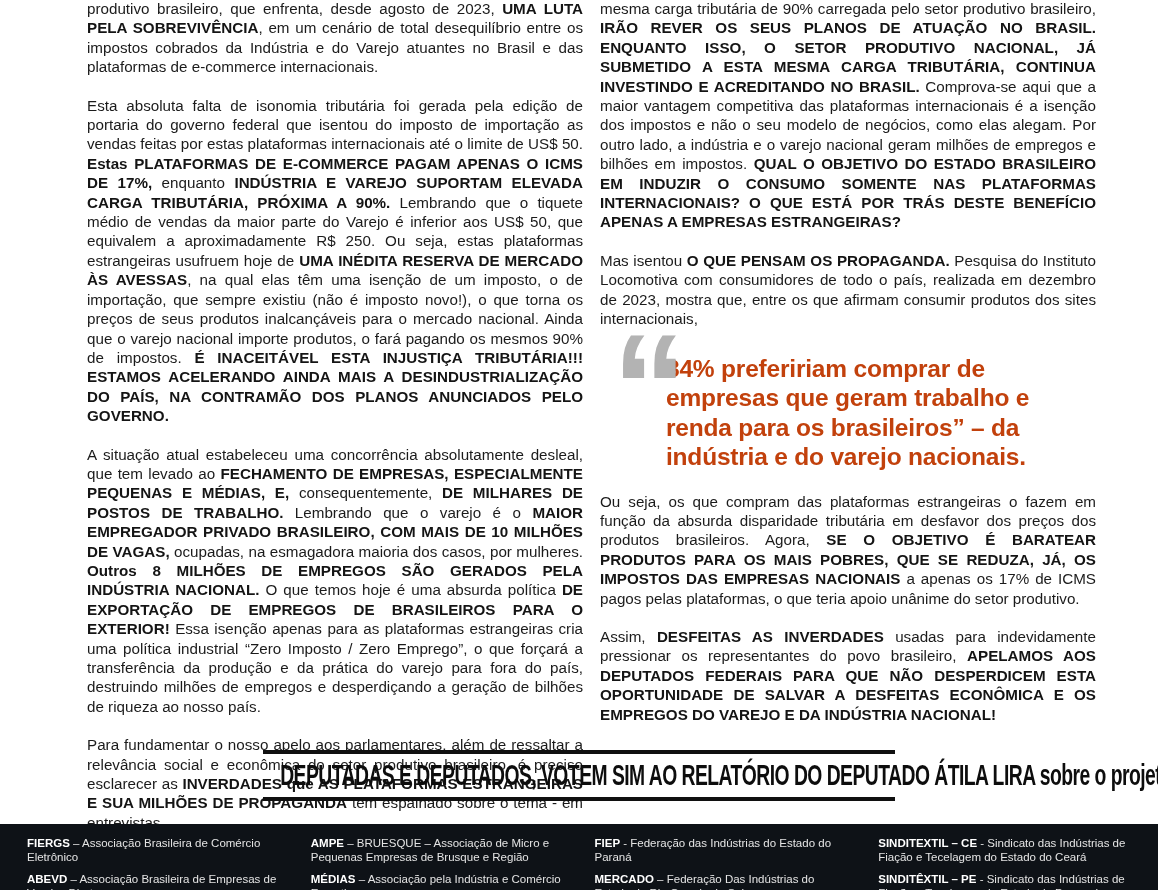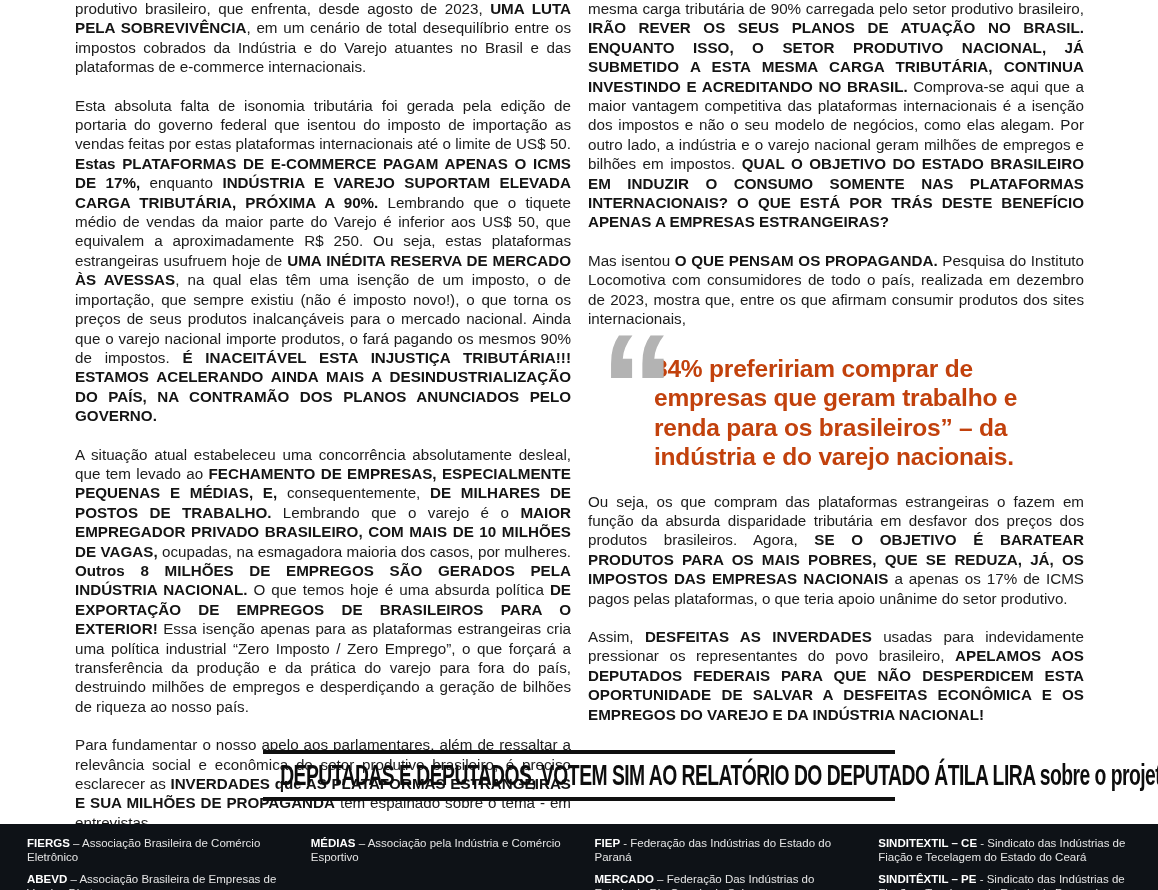--- a/index.html
+++ b/index.html
@@ -12,7 +12,7 @@
   .col {
     position:absolute; top:-1px; width:496px;
     font-size:15.2px; line-height:19.4px;
-    text-align:justify; text-justify:inter-word;
+    text-align:justify; text-justify:inter-word;margin-left:12px;
   }
   .col-left  { left:75px; }
   .col-right { left:588px; }

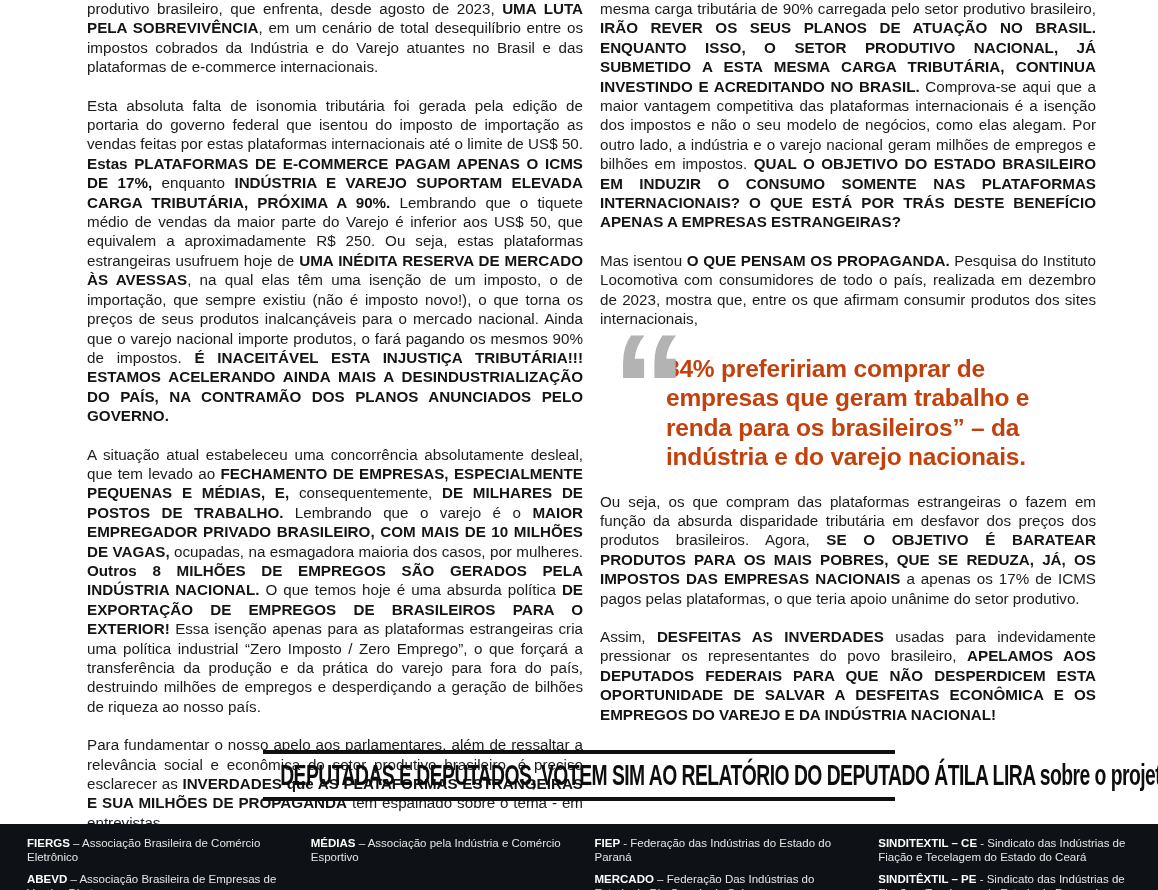--- a/index.html
+++ b/index.html
@@ -96,6 +96,7 @@
         <div class="f-entry"><b>ABEVD</b><span> – Associação Brasileira de Empresas de Vendas Diretas</span></div>
       </div>
       <div>
+        <div class="f-entry"><b>AMPE</b><span> – BRUESQUE – Associação de Micro e Pequenas Empresas de Brusque e Região</span></div>
         <div class="f-entry"><b>MÉDIAS</b><span> – Associação pela Indústria e Comércio Esportivo</span></div>
       </div>
       <div>

